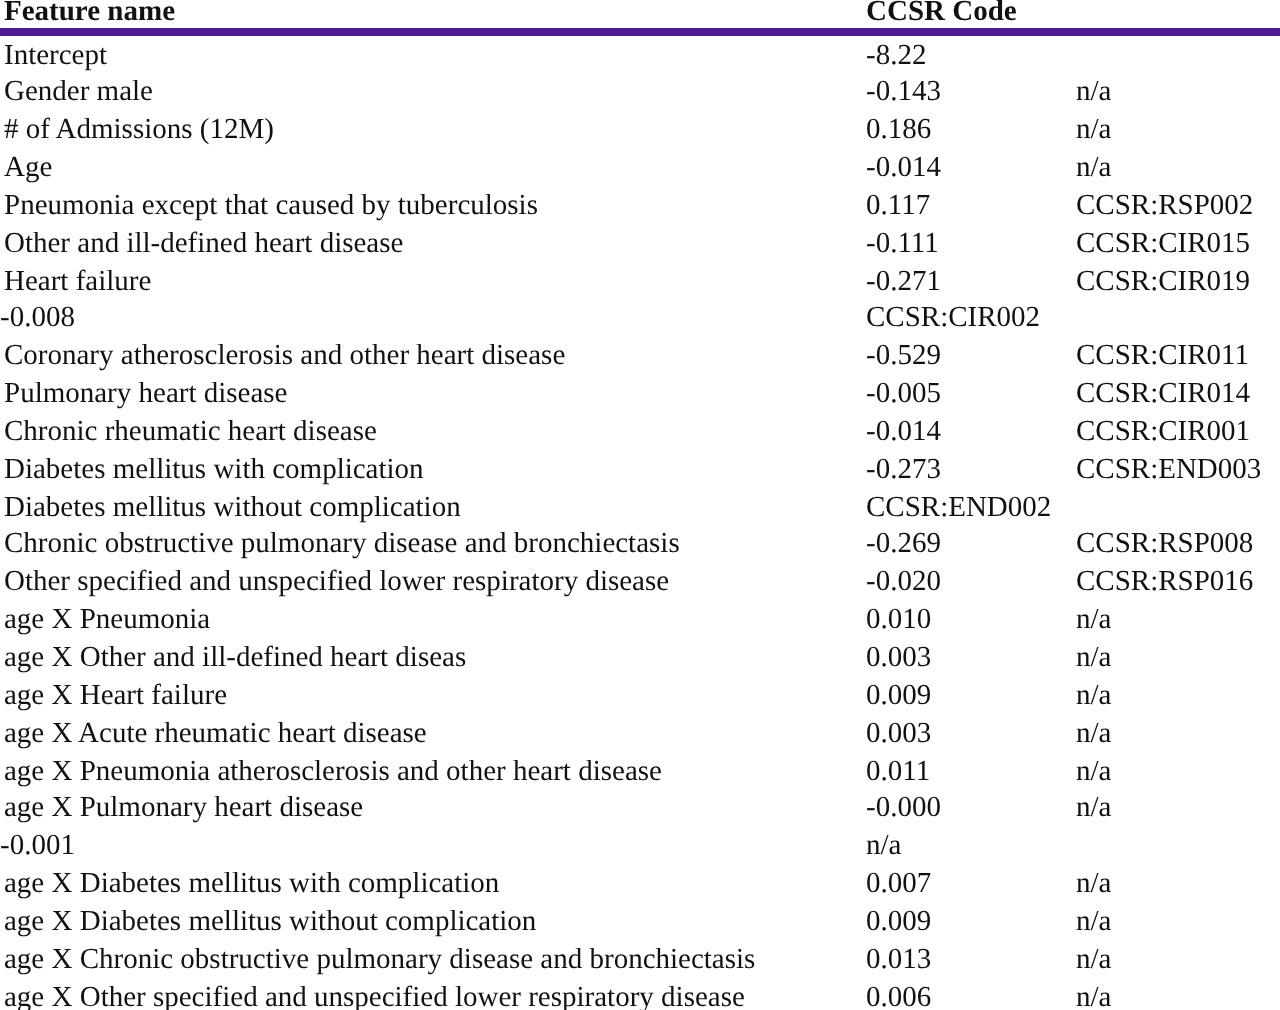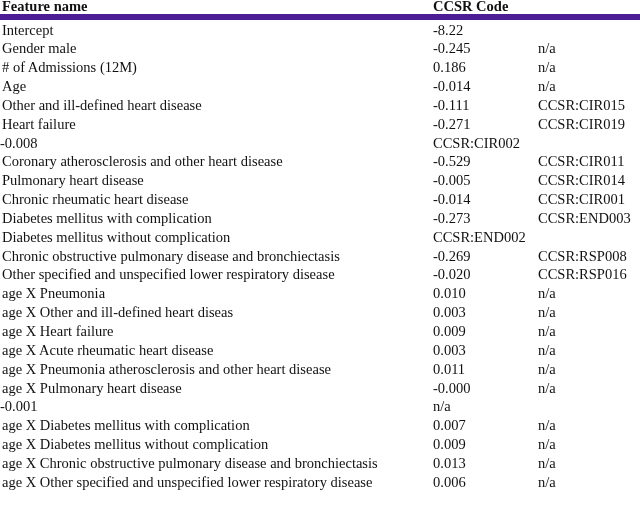--- a/index.html
+++ b/index.html
@@ -34,7 +34,7 @@
     font-weight: bold;
     height: 14px;
     line-height: 13px;
-    border-bottom: 6px solid #4c1d95;
+    border-bottom: 4px solid #4c1d95;
     margin-bottom: 0.5px;
   }
   #header-row .coef-head { padding-left: 4px; }

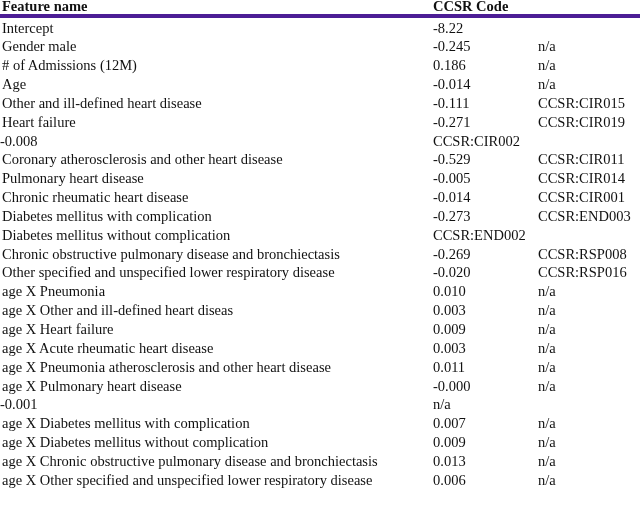--- a/index.html
+++ b/index.html
@@ -58,7 +58,7 @@
       </div>
       <div class="row">
         <div class="cell-feature">Gender male</div>
-        <div class="cell-coef">-0.245</div>
+        <div class="cell-coef">-0.143</div>
         <div class="cell-ccsr">n/a</div>
       </div>
       <div class="row">

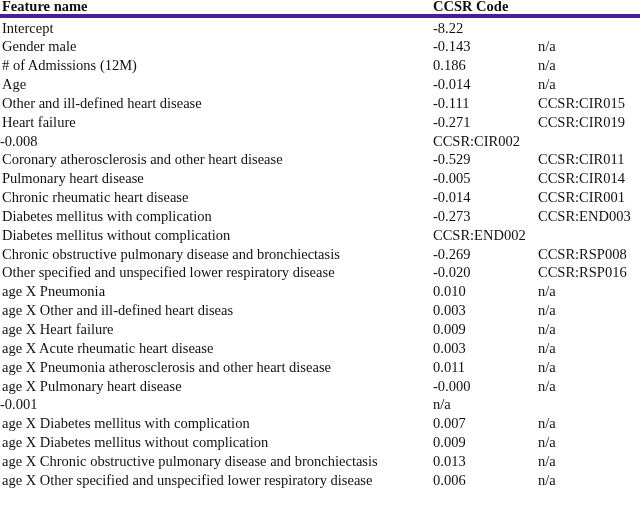--- a/index.html
+++ b/index.html
@@ -70,6 +70,11 @@
         <div class="cell-feature">Age</div>
         <div class="cell-coef">-0.014</div>
         <div class="cell-ccsr">n/a</div>
+      </div>
+      <div class="row">
+        <div class="cell-feature">Pneumonia except that caused by tuberculosis</div>
+        <div class="cell-coef">0.117</div>
+        <div class="cell-ccsr">CCSR:RSP002</div>
       </div>
       <div class="row">
         <div class="cell-feature">Other and ill-defined heart disease</div>

